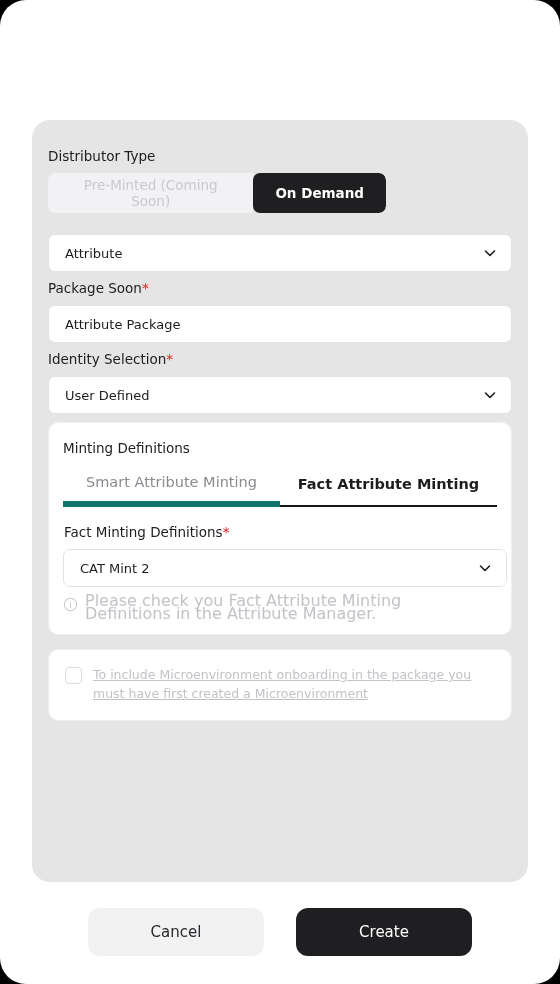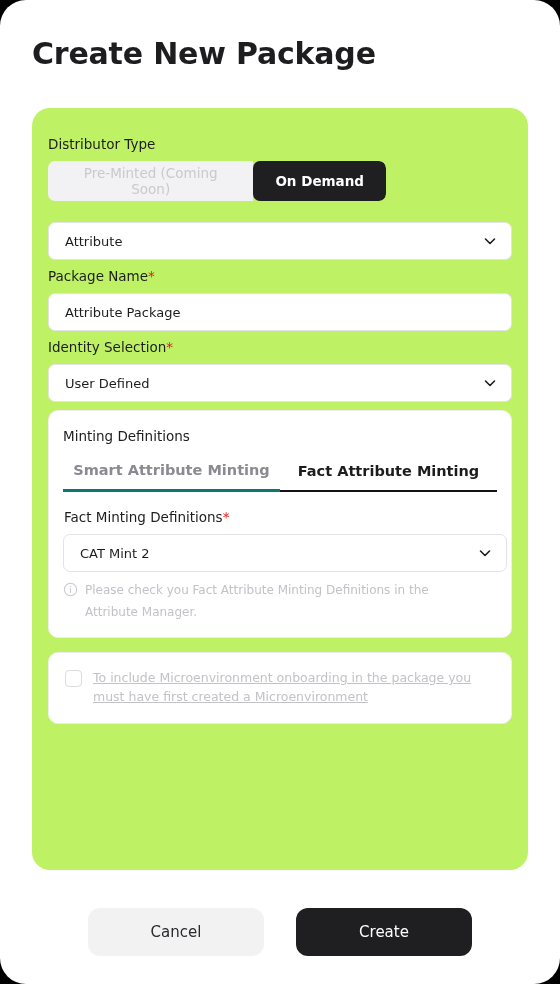--- a/index.html
+++ b/index.html
@@ -239,7 +239,6 @@
 
 <div class="page">
 
-  <h1 class="page-title">Create New Package</h1>
 
   <div class="form-card">
 

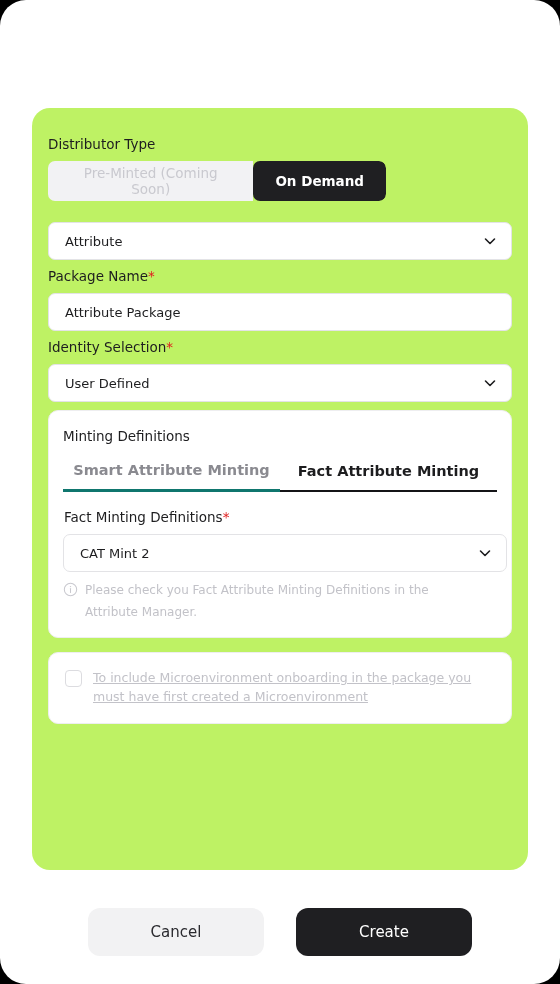--- a/index.html
+++ b/index.html
@@ -36,10 +36,10 @@
   .form-card {
     position: absolute;
     left: 32px;
-    top: 108px;
+    top: 120px;
     width: 496px;
     height: 762px;
-    background: #bef264;
+    background: #e5e5e5;
     border-radius: 18px;
     padding: 28px 16px 0 16px;
   }

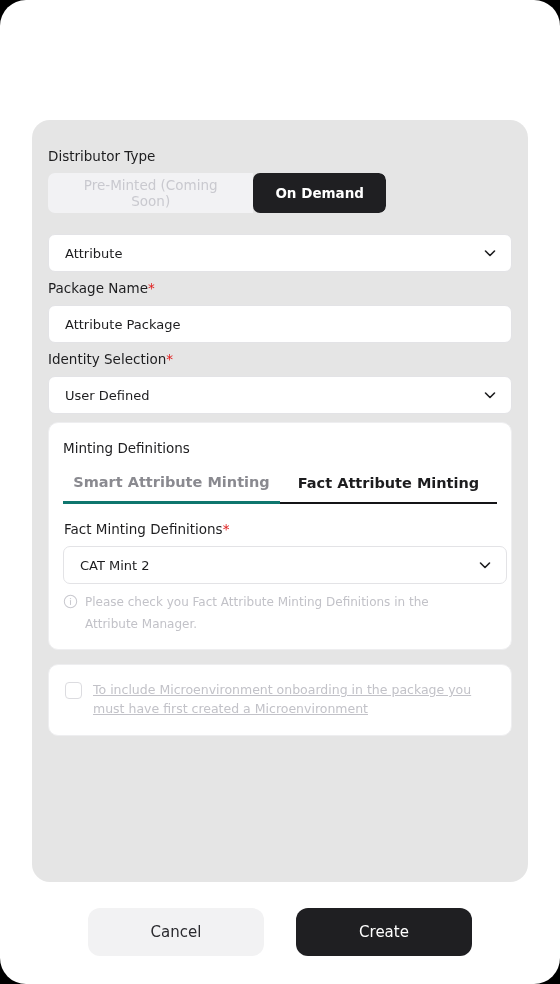--- a/index.html
+++ b/index.html
@@ -258,7 +258,7 @@
     </div>
 
     <div class="field-label">
-      <span>Package Name</span><span class="req">*</span>
+      <span>Package Soon</span><span class="req">*</span>
     </div>
     <div class="control">
       <span>Attribute Package</span>

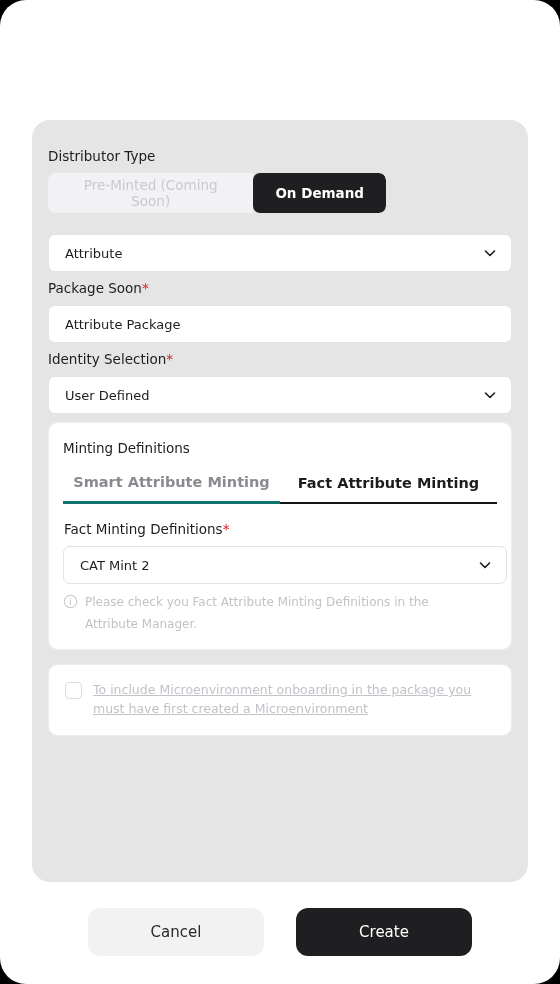--- a/index.html
+++ b/index.html
@@ -140,8 +140,7 @@
   }
   .tab.inactive {
     color: #8a8a90;
-    border-bottom: 3px solid #0f766e;
-    font-weight: bold;
+    border-bottom: 6px solid #0f766e;
   }
   .tab.active {
     color: #1d1d1f;

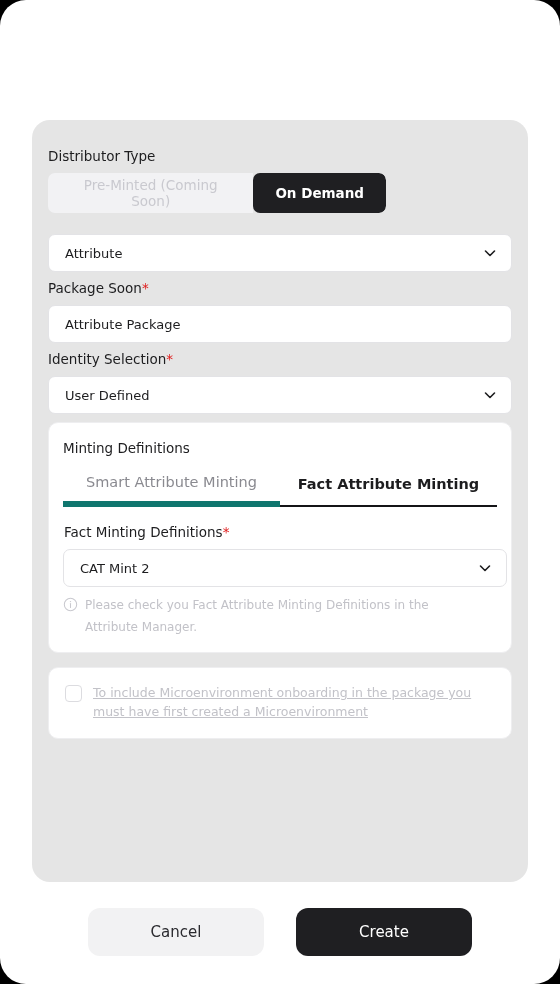--- a/index.html
+++ b/index.html
@@ -164,8 +164,8 @@
     margin-top: 3px;
   }
   .hint-text {
-    font-size: 12px;
-    line-height: 22px;
+    font-size: 16px;
+    line-height: 13px;
     color: #c2c2c8;
     max-width: 400px;
   }

